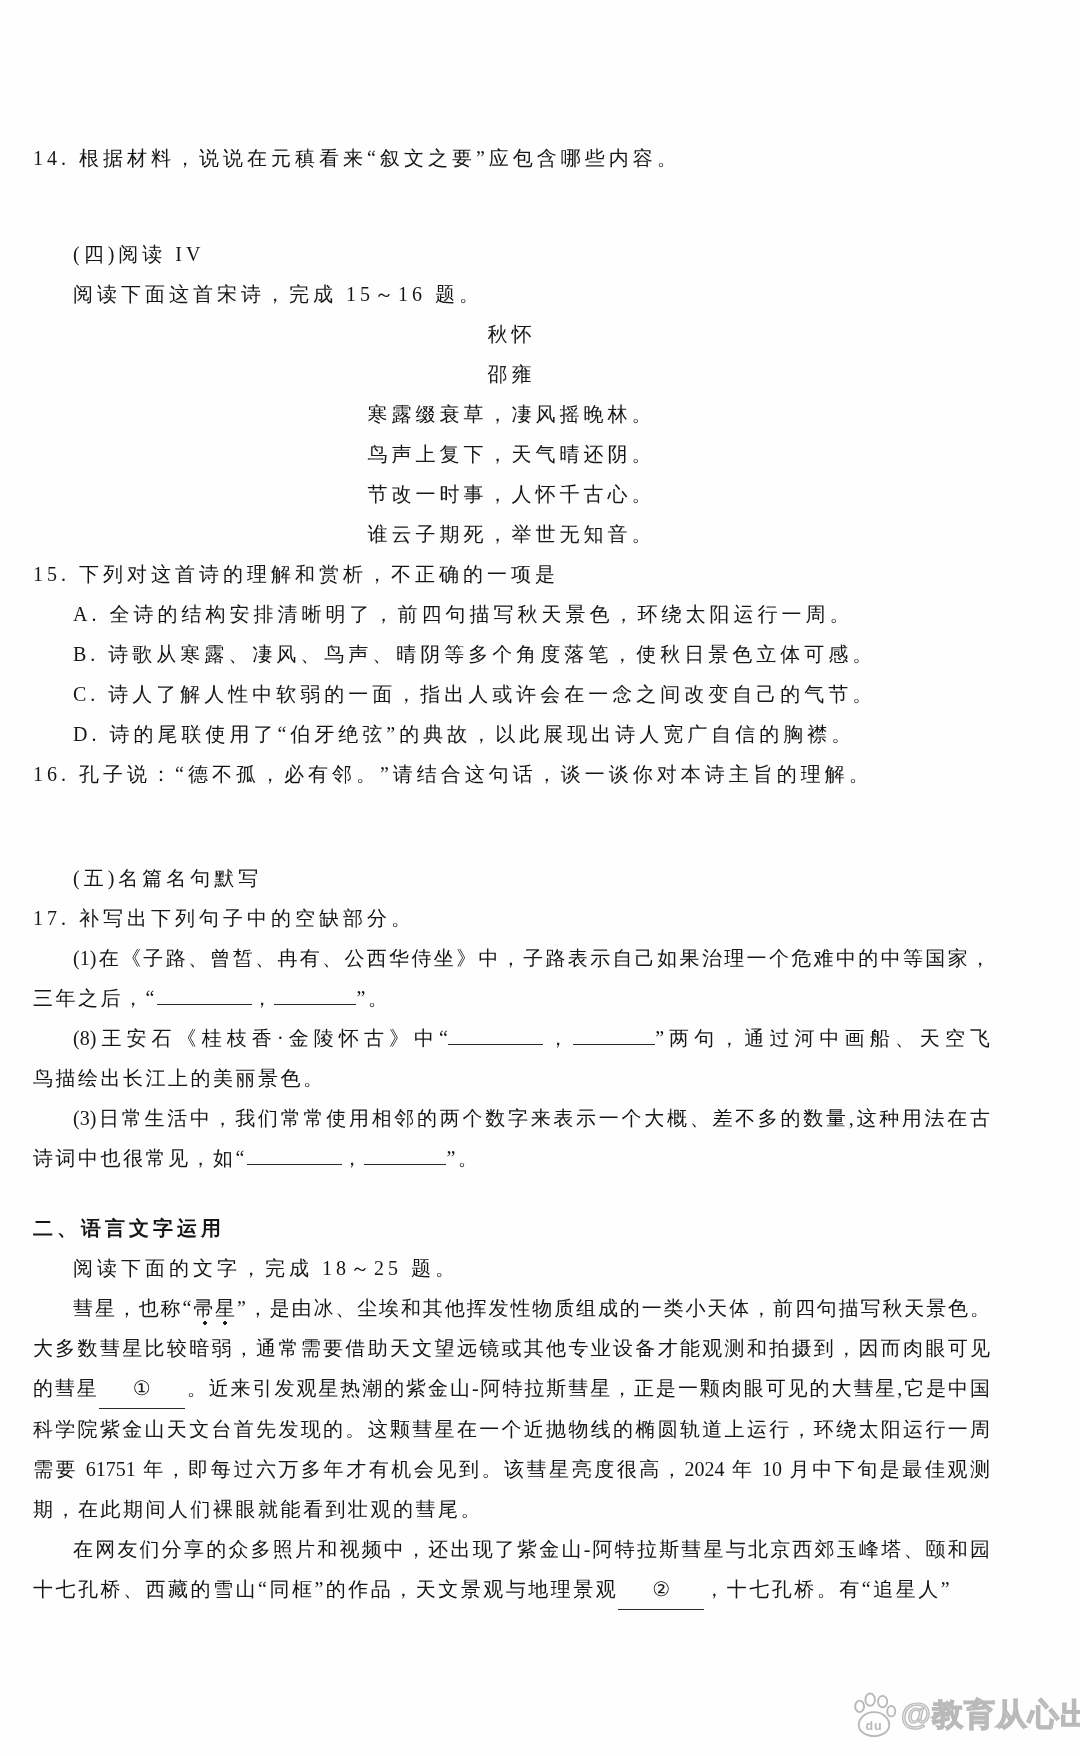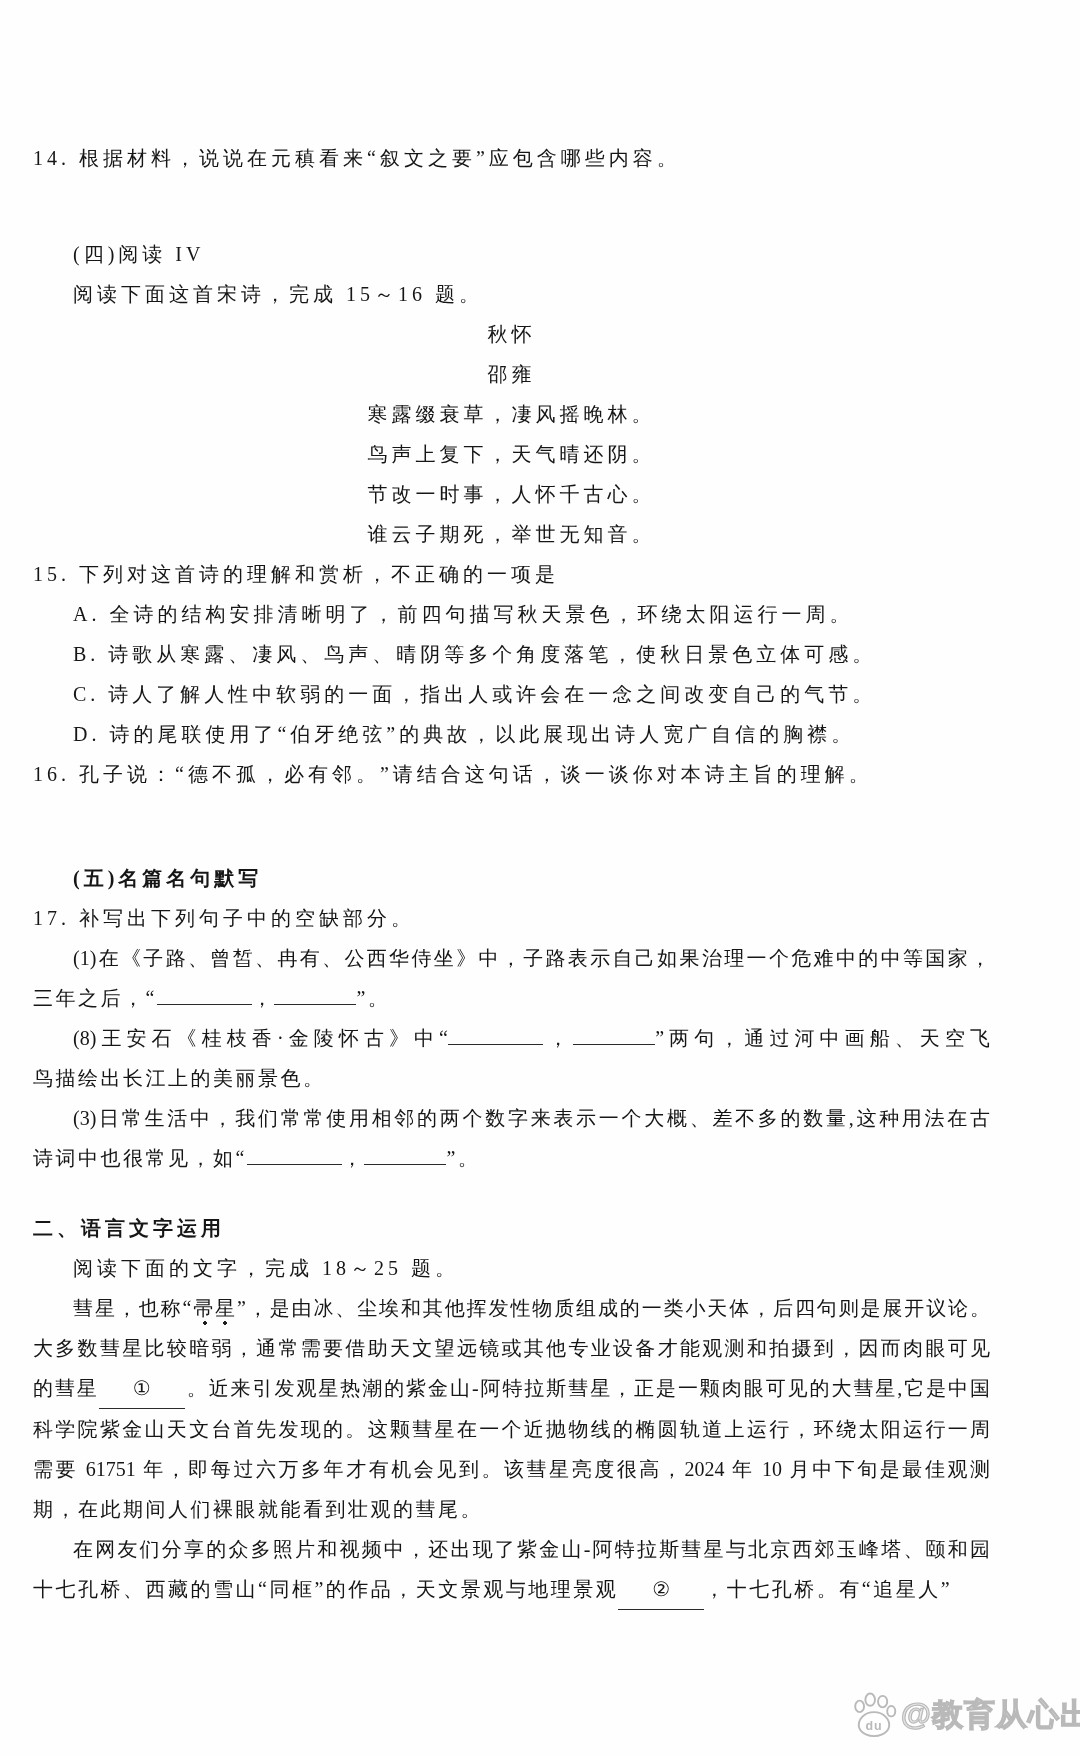--- a/index.html
+++ b/index.html
@@ -30,7 +30,7 @@
   .center{text-align:center;text-align-last:center;letter-spacing:4px;}
   .bold{font-weight:700;}
   .gap-lg{margin-top:56px;}
-  .gap-xl{margin-top:64px;font-weight:bold;}
+  .gap-xl{margin-top:64px;}
   .gap-md{margin-top:30px;}
   .blank{
     display:inline-block;

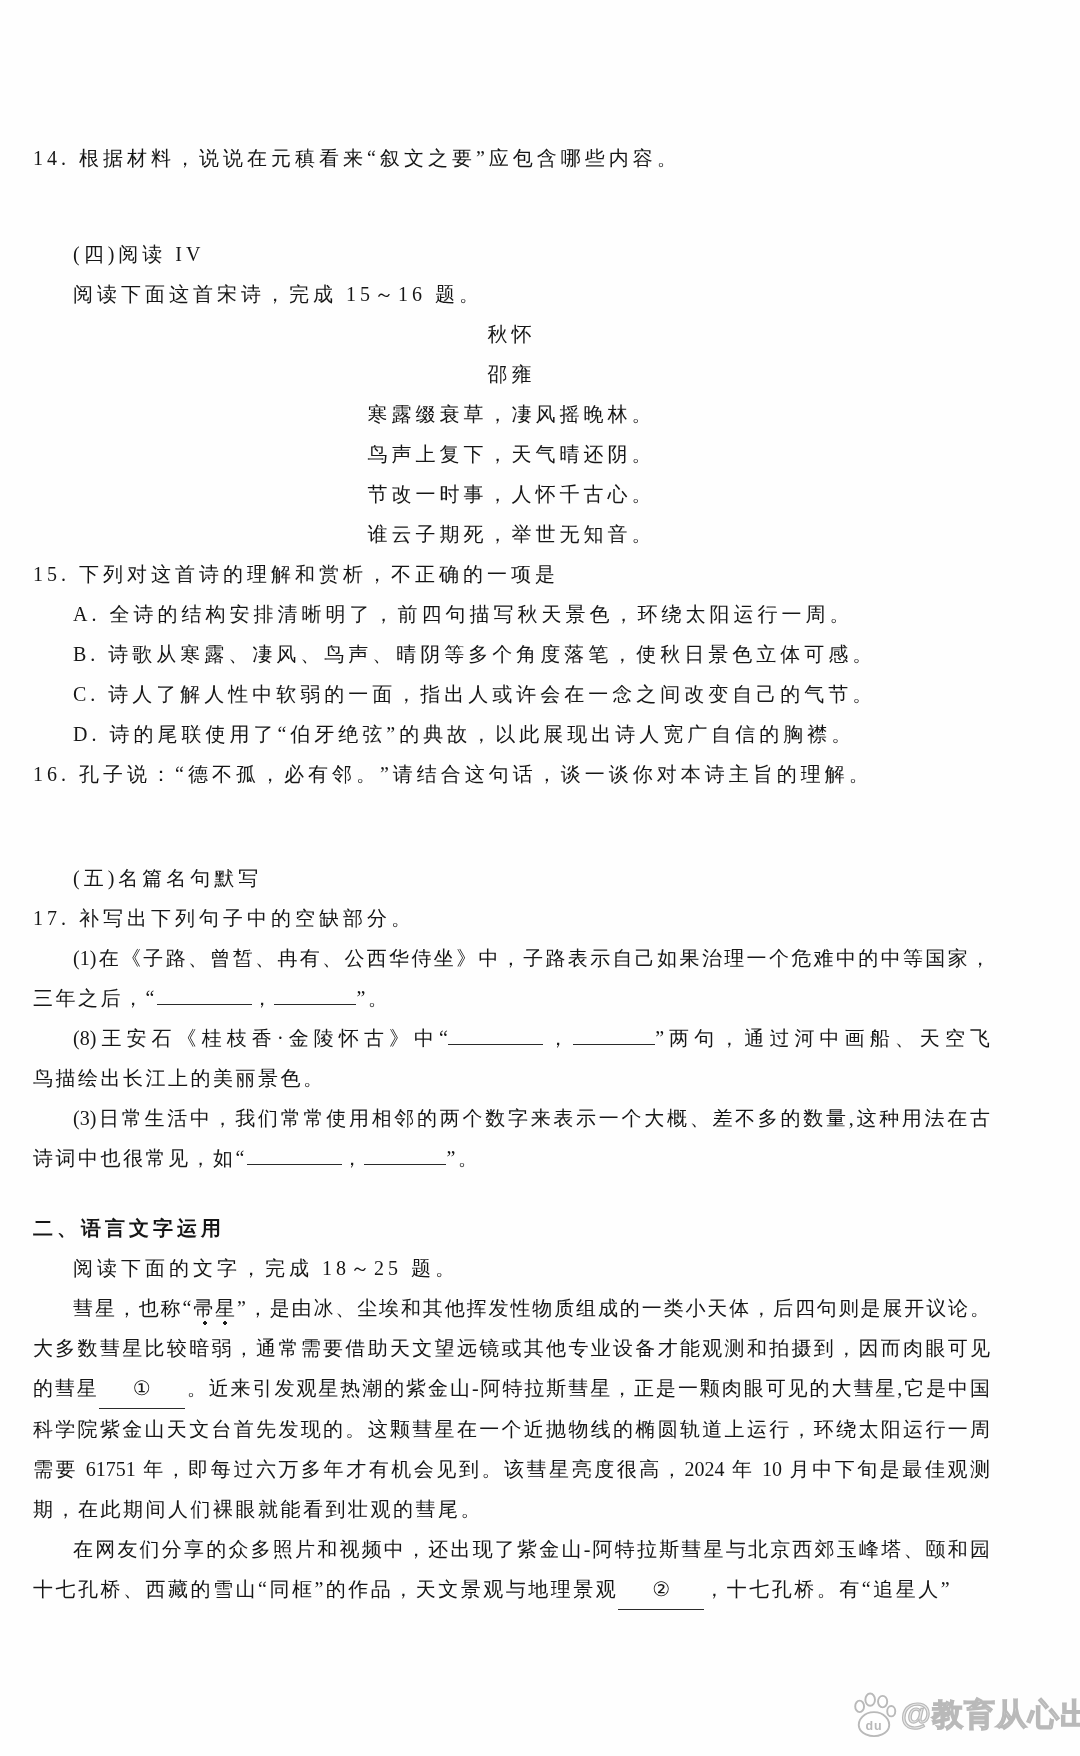--- a/index.html
+++ b/index.html
@@ -112,7 +112,7 @@
   <p class="line ls-wide bold gap-md">二、语言文字运用</p>
   <p class="line ls-wide ind">阅读下面的文字，完成 18～25 题。</p>
 
-  <p class="line jline ind"><span>彗星，也称“</span><span class="em-dots">帚星</span><span>”，是由冰、尘埃和其他挥发性物质组成的一类小天体，后四句则是展开议论。</span></p>
+  <p class="line jline ind"><span>彗星，也称“</span><span class="em-dots">帚星</span><span>”，是由冰、尘埃和其他挥发性物质组成的一类小天体，前四句描写秋天景色。</span></p>
   <p class="line jline">大多数彗星比较暗弱，通常需要借助天文望远镜或其他专业设备才能观测和拍摄到，因而肉眼可见</p>
   <p class="line jline"><span>的彗星</span><span class="blank-num">①</span><span>。近来引发观星热潮的紫金山-阿特拉斯彗星，正是一颗肉眼可见的大彗星,它是中国</span></p>
   <p class="line jline">科学院紫金山天文台首先发现的。这颗彗星在一个近抛物线的椭圆轨道上运行，环绕太阳运行一周</p>

